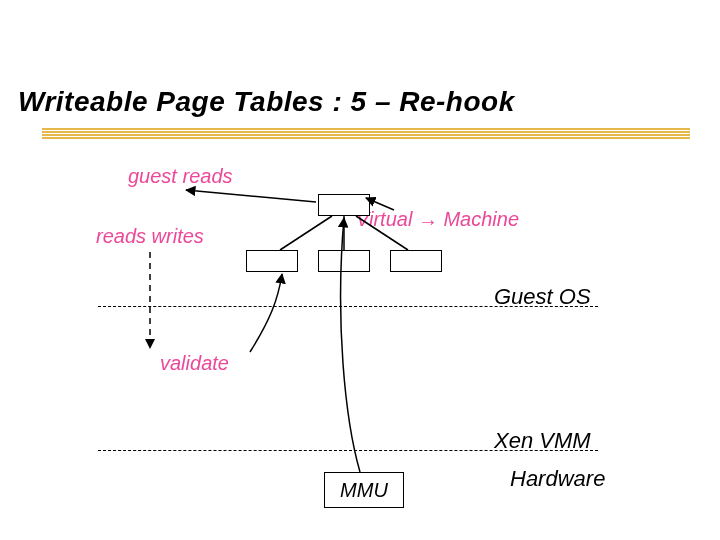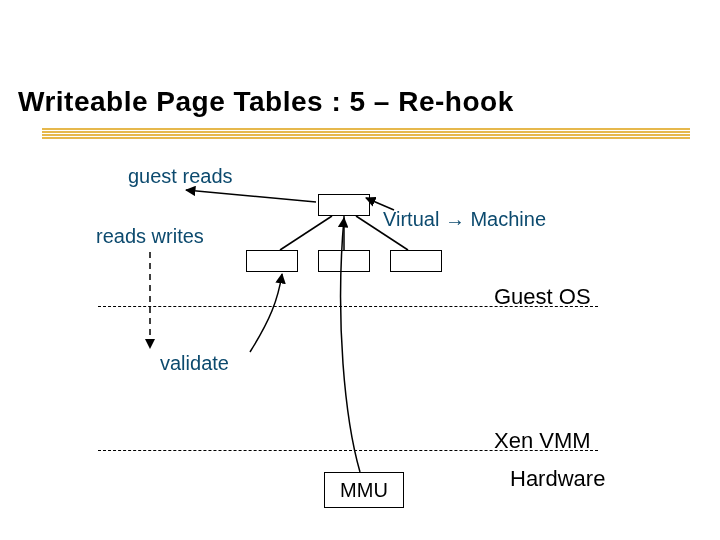--- a/index.html
+++ b/index.html
@@ -4,7 +4,7 @@
 <style>
   * { margin:0; padding:0; box-sizing:border-box; }
   html,body { width:720px; height:540px; background:#fff; font-family:Arial,Helvetica,sans-serif; }
-  .slide { position:relative; width:720px; height:400px; }
+  .slide { position:relative; width:720px; height:400px;font-style:italic; }
   .title { position:absolute; left:18px; top:86px; font-size:28px; font-weight:900; font-family:Arial Black,Arial,sans-serif; letter-spacing:0.5px; }
   .underline { position:absolute; left:42px; top:128px; width:648px; height:10px; }
   .underline div { position:absolute; left:0; right:0; height:2px; background:#e6b84c; }

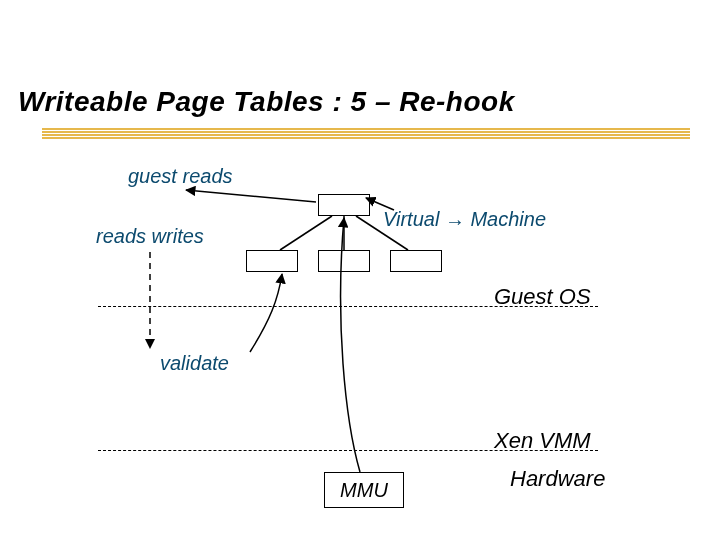--- a/index.html
+++ b/index.html
@@ -8,7 +8,7 @@
   .title { position:absolute; left:18px; top:86px; font-size:28px; font-weight:900; font-family:Arial Black,Arial,sans-serif; letter-spacing:0.5px; }
   .underline { position:absolute; left:42px; top:128px; width:648px; height:10px; }
   .underline div { position:absolute; left:0; right:0; height:2px; background:#e6b84c; }
-  .label { position:absolute; font-size:20px; color:#0c4a6e; }
+  .label { position:absolute; font-size:20px; color:#ec4899; }
   .area-label { position:absolute; font-size:22px; color:#000;margin-top:6px; }
   .box { position:absolute; border:1.5px solid #000; background:#fff; }
   .dash-line { position:absolute; border-top:1.5px dashed #000; height:0; }

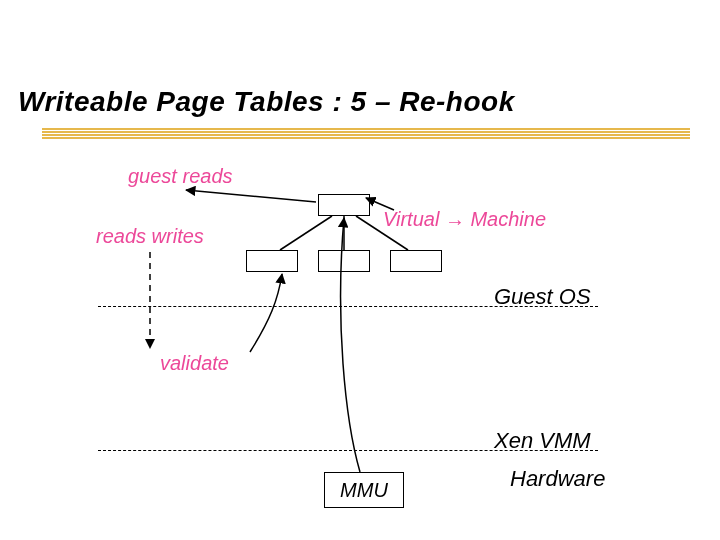--- a/index.html
+++ b/index.html
@@ -30,7 +30,7 @@
 
   <div class="label" style="left:128px; top:165px;">guest reads</div>
   <div class="label" style="left:96px; top:225px;">reads writes</div>
-  <div class="label" style="left:383px; top:208px;">Virtual → Machine</div>
+  <div class="label" style="left:356px; top:208px;">Virtual → Machine</div>
   <div class="label" style="left:160px; top:352px;">validate</div>
 
   <div class="area-label" style="left:494px; top:278px;">Guest OS</div>

